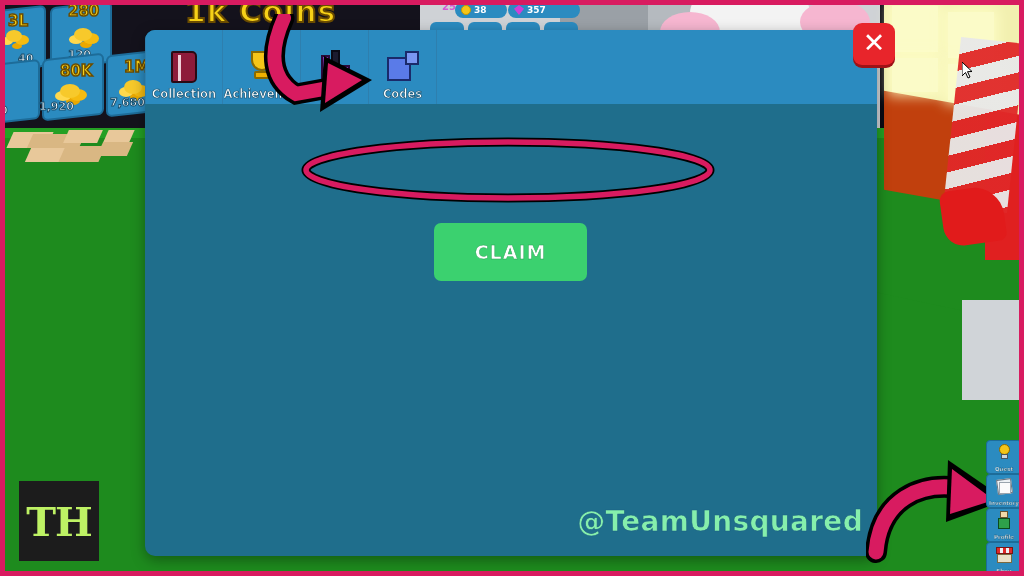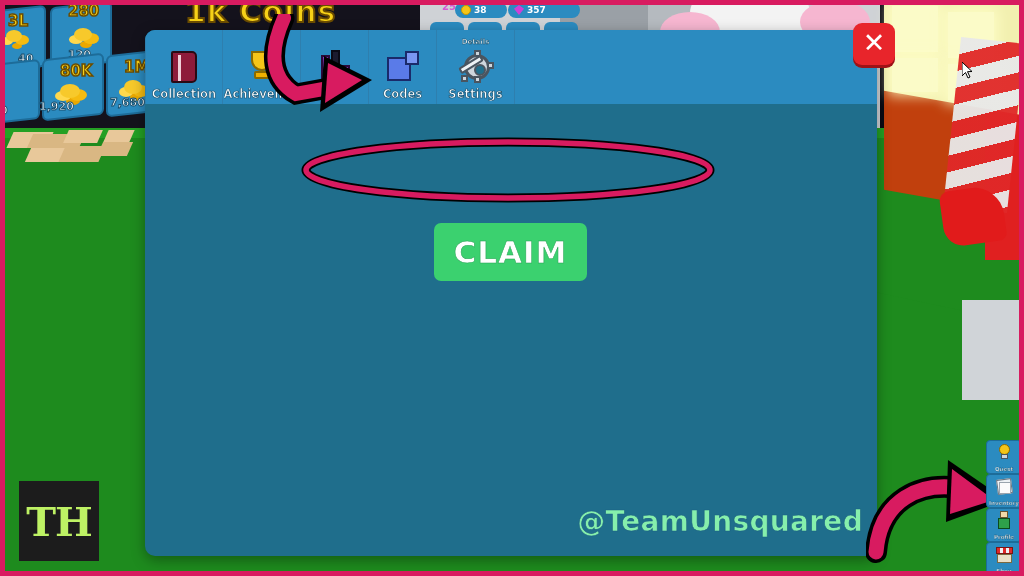--- a/index.html
+++ b/index.html
@@ -366,18 +366,6 @@
     </div>
 
 
-    <div class="tab wide">
-      <div class="tab-sub">Details</div>
-      <div class="tab-icon">
-        <div class="ic-gear"></div>
-        <div class="ic-gear-tooth" style="left:18px;top:1px;"></div>
-        <div class="ic-gear-tooth" style="left:31px;top:13px;"></div>
-        <div class="ic-gear-tooth" style="left:18px;top:27px;"></div>
-        <div class="ic-gear-tooth" style="left:5px;top:26px;"></div>
-        <div class="ic-wrench"></div>
-      </div>
-      <div class="tab-label">Settings</div>
-    </div>
 
   </div>
 

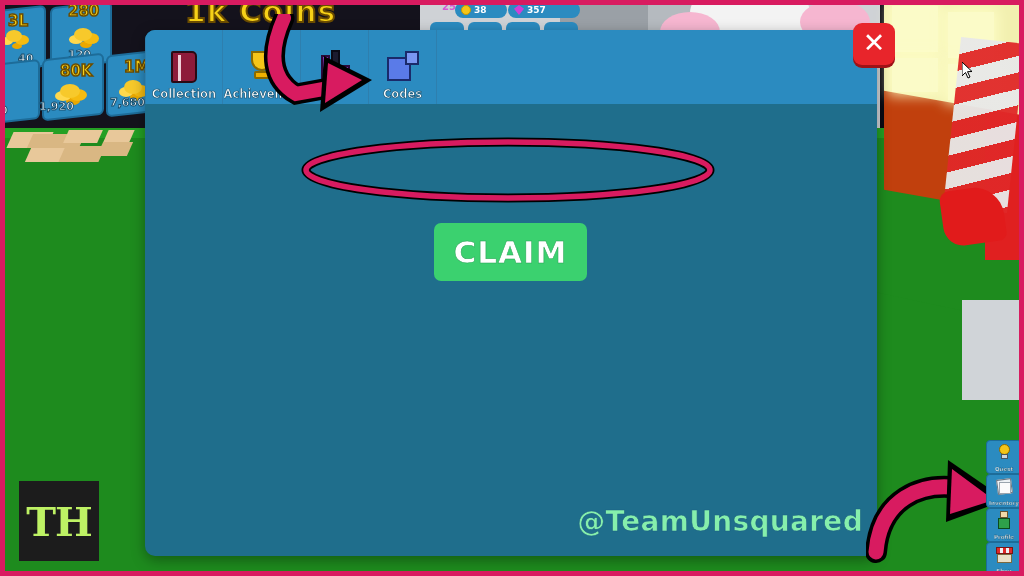--- a/index.html
+++ b/index.html
@@ -189,7 +189,7 @@
     cursor:pointer;
   }
   .claim-lbl {
-    font-size:31px; font-weight:bold; color:#ffffff;
+    font-size:19px; font-weight:bold; color:#ffffff;
     letter-spacing:1px; -webkit-text-stroke:.5px #23a351;
   }
 

